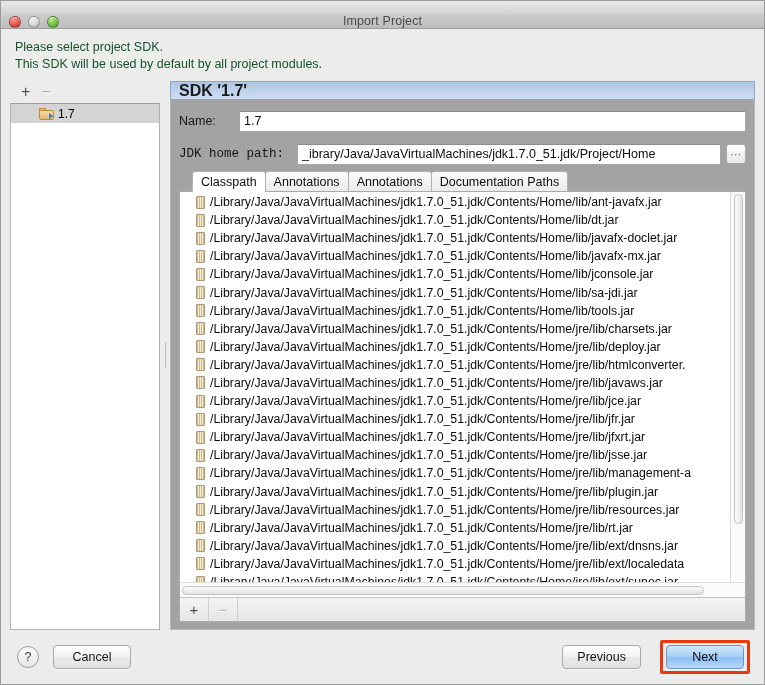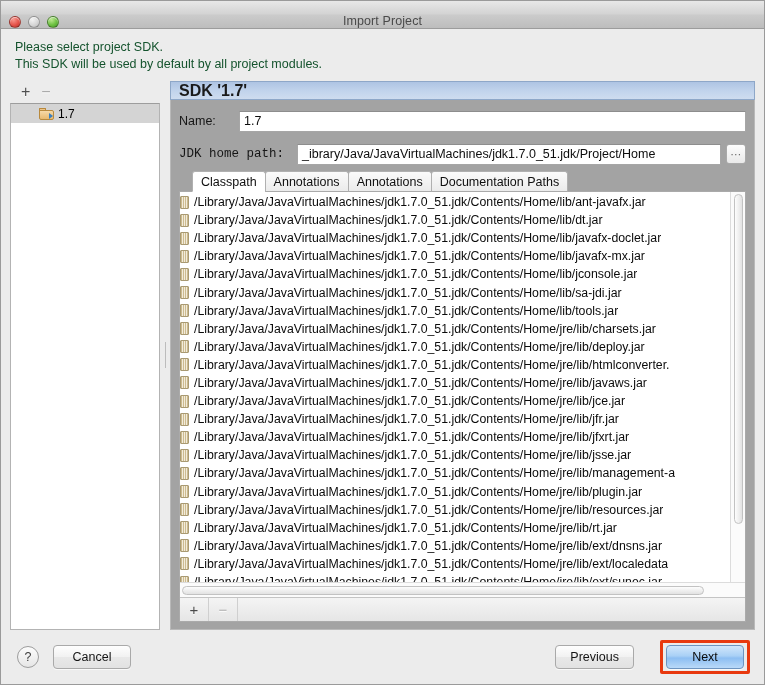--- a/index.html
+++ b/index.html
@@ -166,7 +166,7 @@
   .cp-item {
     display: flex; align-items: center; height: 18.1px;
     font-size: 12.3px; color: #0b0b0b; white-space: nowrap;
-    padding-left: 0;
+    padding-left: 16px;
   }
   .jar-icon {
     width: 9px; height: 13px; flex: none; margin-right: 5px;

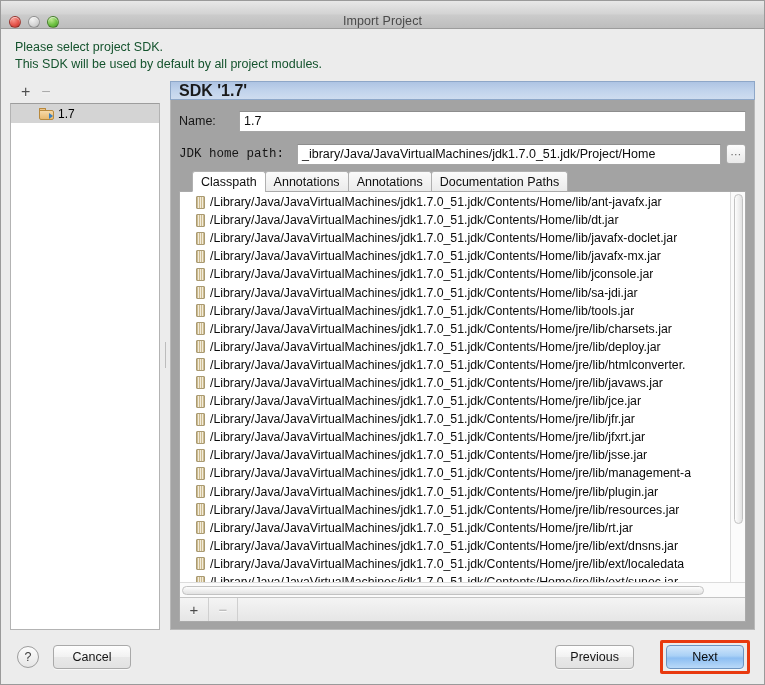--- a/index.html
+++ b/index.html
@@ -244,7 +244,7 @@
     border-color: #6d94c0; color: #0b0b0b;
   }
   #cancel-btn { margin-left: 14px; }
-  #footer-right { margin-left: auto; display: flex; align-items: center; gap: 26px; }
+  #footer-right { margin-left: auto; display: flex; align-items: center; gap: 19px; }
   #next-wrap {
     border: 3px solid #22c55e; border-radius: 2px;
     padding: 2px 3px; display: flex;

